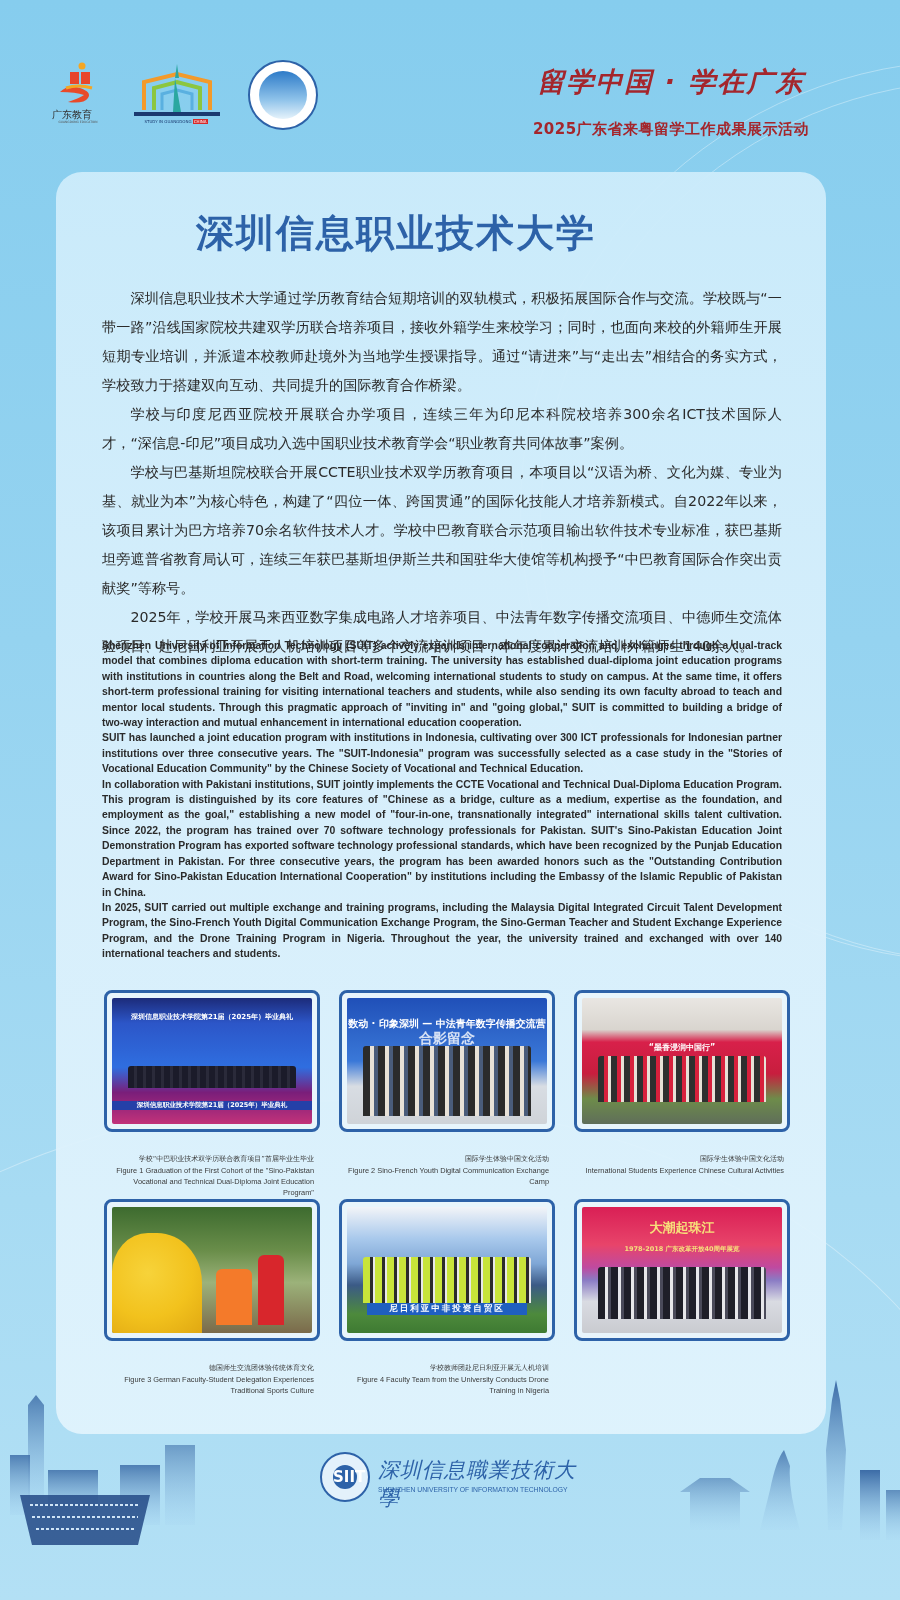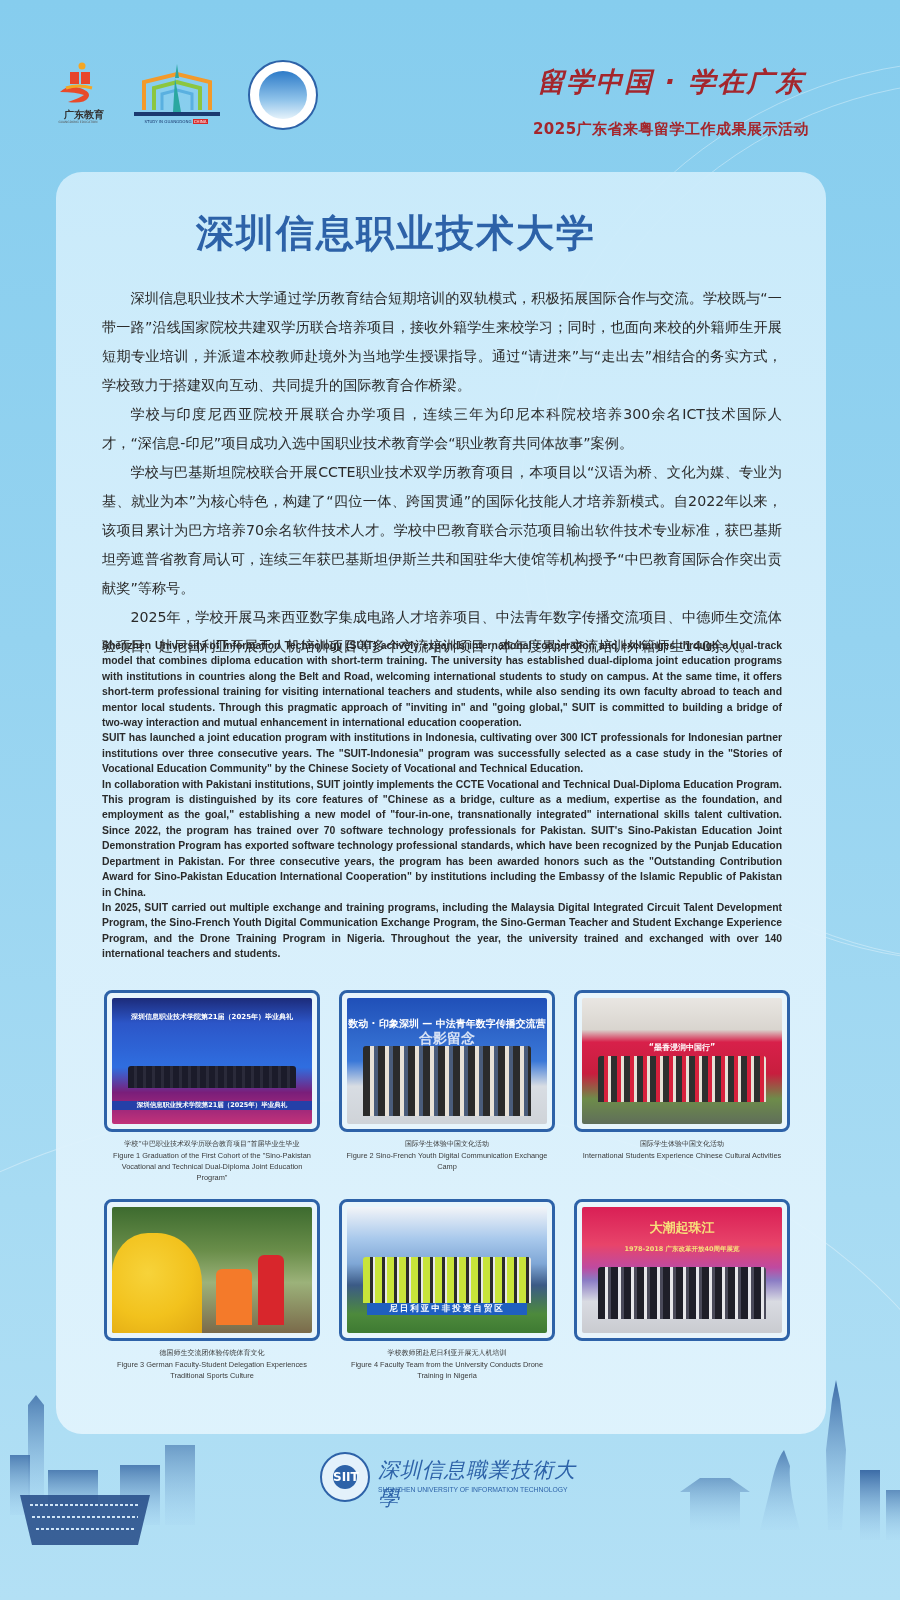--- a/index.html
+++ b/index.html
@@ -15,7 +15,7 @@
   .logo { position:absolute; }
   .logo-gd { left:52px; top:62px; width:52px; height:66px; }
   .logo-gd .mark { position:absolute; left:6px; top:0; width:40px; height:44px; }
-  .logo-gd .txt { position:absolute; left:0; top:46px; width:52px; text-align:right; font-size:10px; color:#333; font-weight:bold; }
+  .logo-gd .txt { position:absolute; left:0; top:46px; width:52px; text-align:left; font-size:10px; color:#333; font-weight:normal; }
   .logo-gd .sub { position:absolute; left:0; top:58px; width:52px; text-align:center; font-size:3px; color:#555; }
   .logo-study { left:132px; top:64px; width:90px; height:64px; }
   .logo-study .sub { position:absolute; left:0; top:55px; width:88px; text-align:center; font-size:4px; color:#1a3a70; }

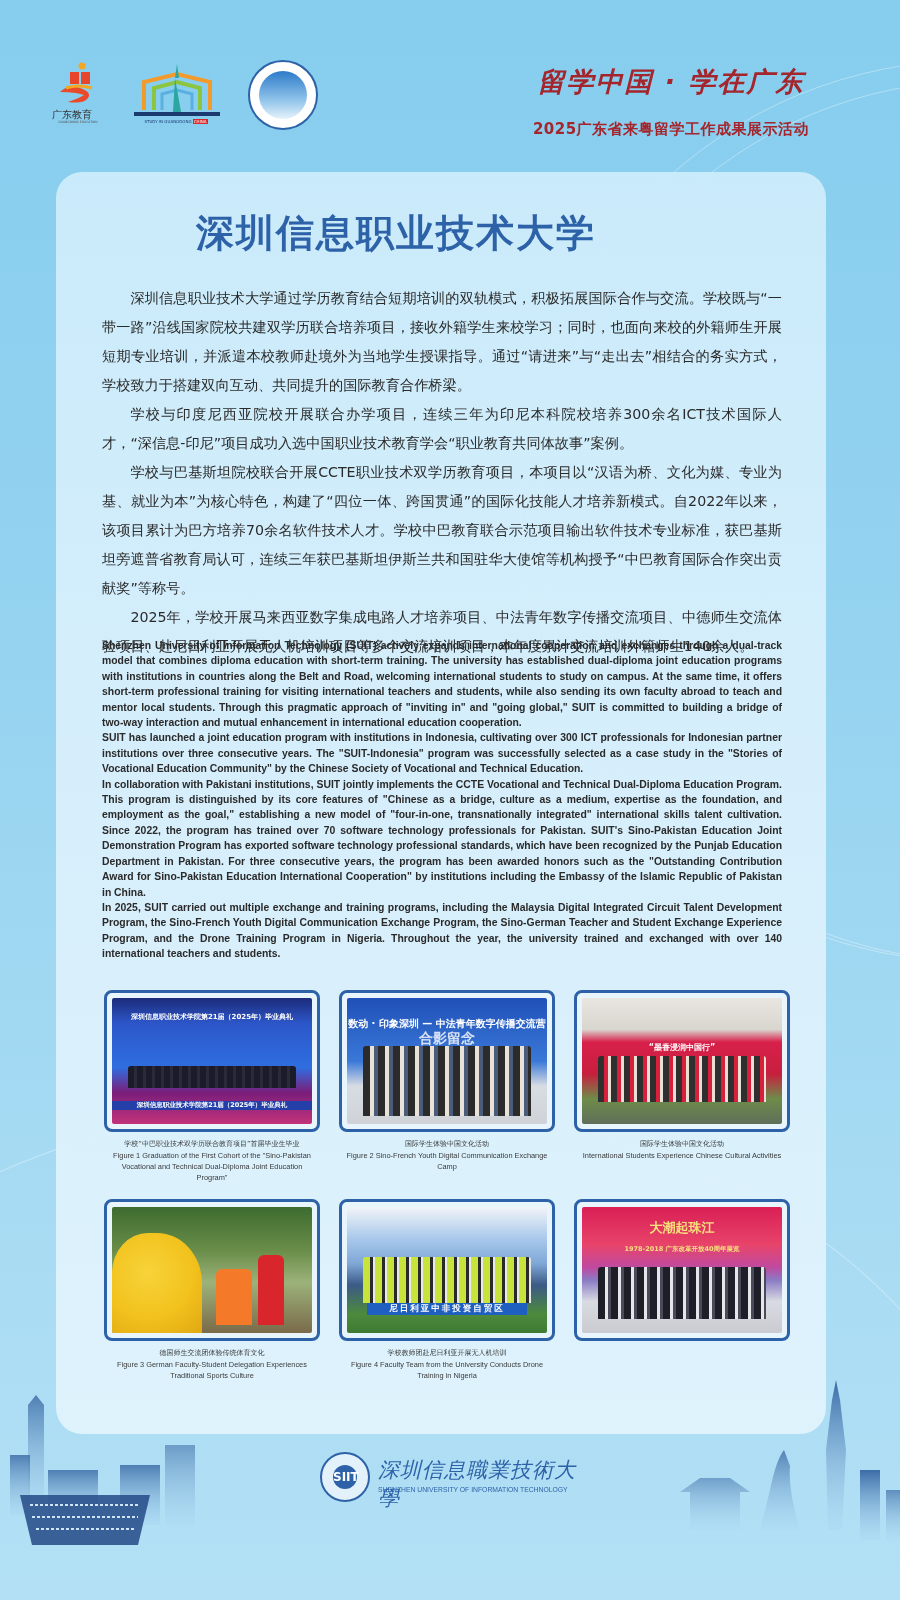--- a/index.html
+++ b/index.html
@@ -48,7 +48,7 @@
     background:#e8f5fc; padding:5px;
   }
   .photo { width:100%; height:100%; border-radius:2px; position:relative; overflow:hidden; }
-  .caption { text-align:center; font-family:"Liberation Sans", sans-serif; font-size:7.4px; line-height:11px; color:#3a3a3a; margin-top:7px; padding:0 6px; }
+  .caption { text-align:right; font-family:"Liberation Sans", sans-serif; font-size:7.4px; line-height:11px; color:#3a3a3a; margin-top:22px; padding:0 6px; }
   .caption .cn { font-family:"DejaVu Sans", sans-serif; font-size:7px; }
 
   

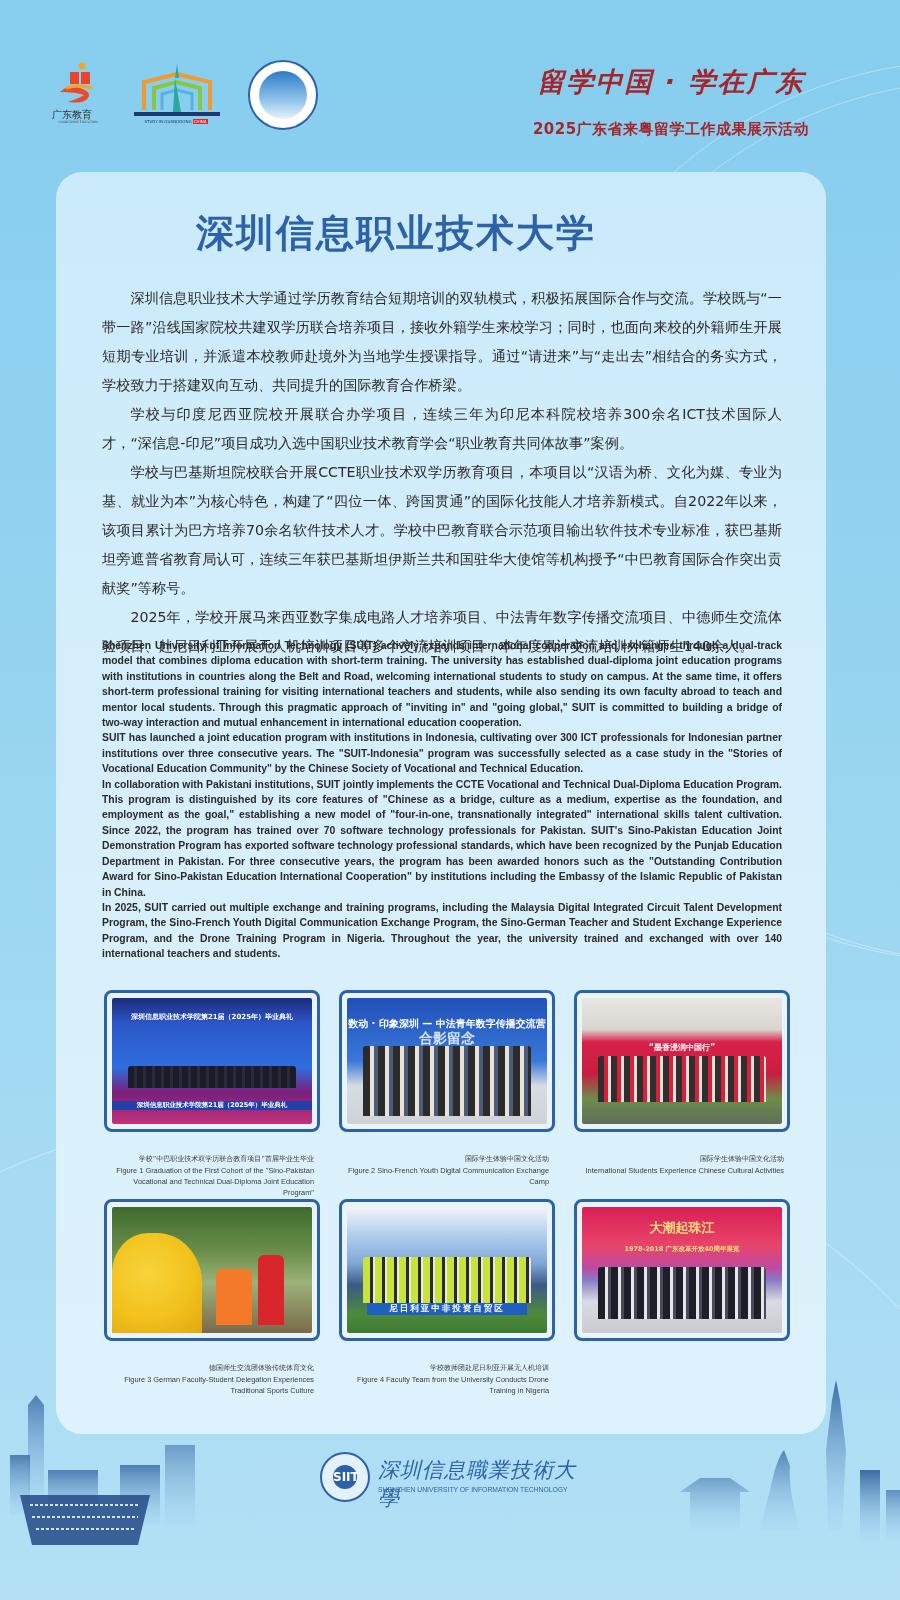--- a/index.html
+++ b/index.html
@@ -66,7 +66,7 @@
   .skyline-right { position:absolute; right:0; top:1380px; width:240px; height:180px; }
   .footer-logo { position:absolute; left:320px; top:1452px; width:270px; height:56px; }
   .footer-logo .seal { position:absolute; left:0; top:0; width:50px; height:50px; border-radius:50%; border:2px solid #2d62a8; box-sizing:border-box; background:#e3f1fb; }
-  .footer-logo .seal .core { position:absolute; left:11px; top:11px; width:24px; height:24px; border-radius:50%; background:#2d62a8; color:#fff; font-size:12px; text-align:center; line-height:24px; font-weight:bold; }
+  .footer-logo .seal .core { position:absolute; left:11px; top:11px; width:24px; height:24px; border-radius:50%; background:#2d62a8; color:#fff; font-size:15px; text-align:center; line-height:24px; font-weight:bold; }
   .footer-logo .name { position:absolute; left:58px; top:4px; font-family:"DejaVu Serif", serif; font-size:21px; color:#2d62a8; letter-spacing:1px; font-style:italic; }
   .footer-logo .ename { position:absolute; left:58px; top:34px; font-family:"Liberation Sans", sans-serif; font-size:6.8px; color:#2d62a8; }
 </style>

